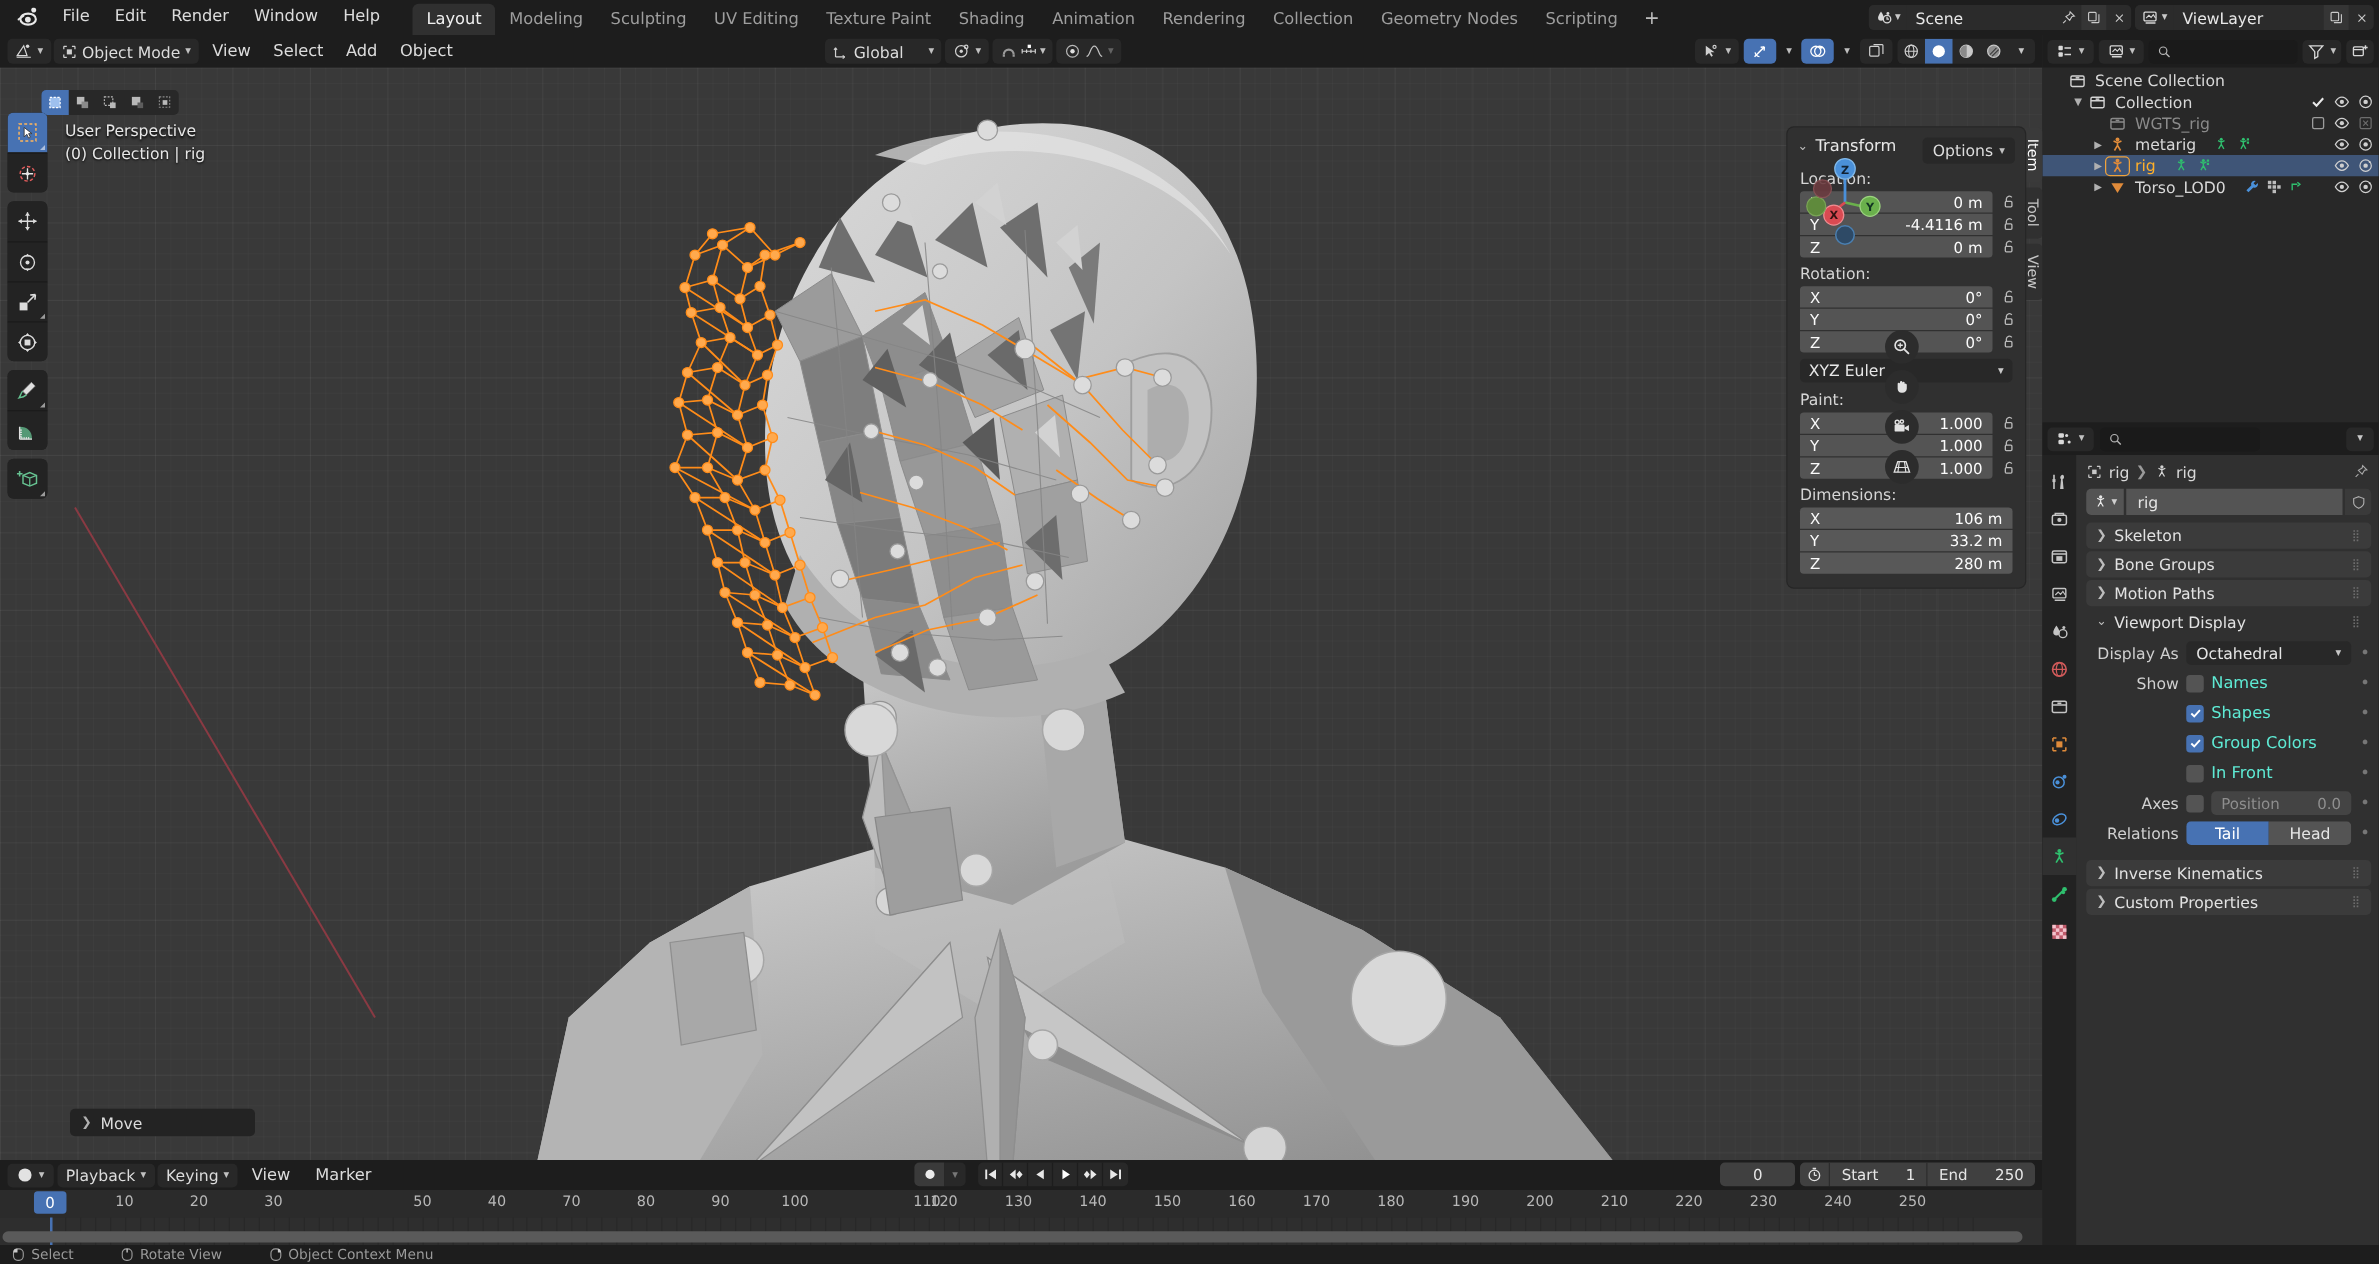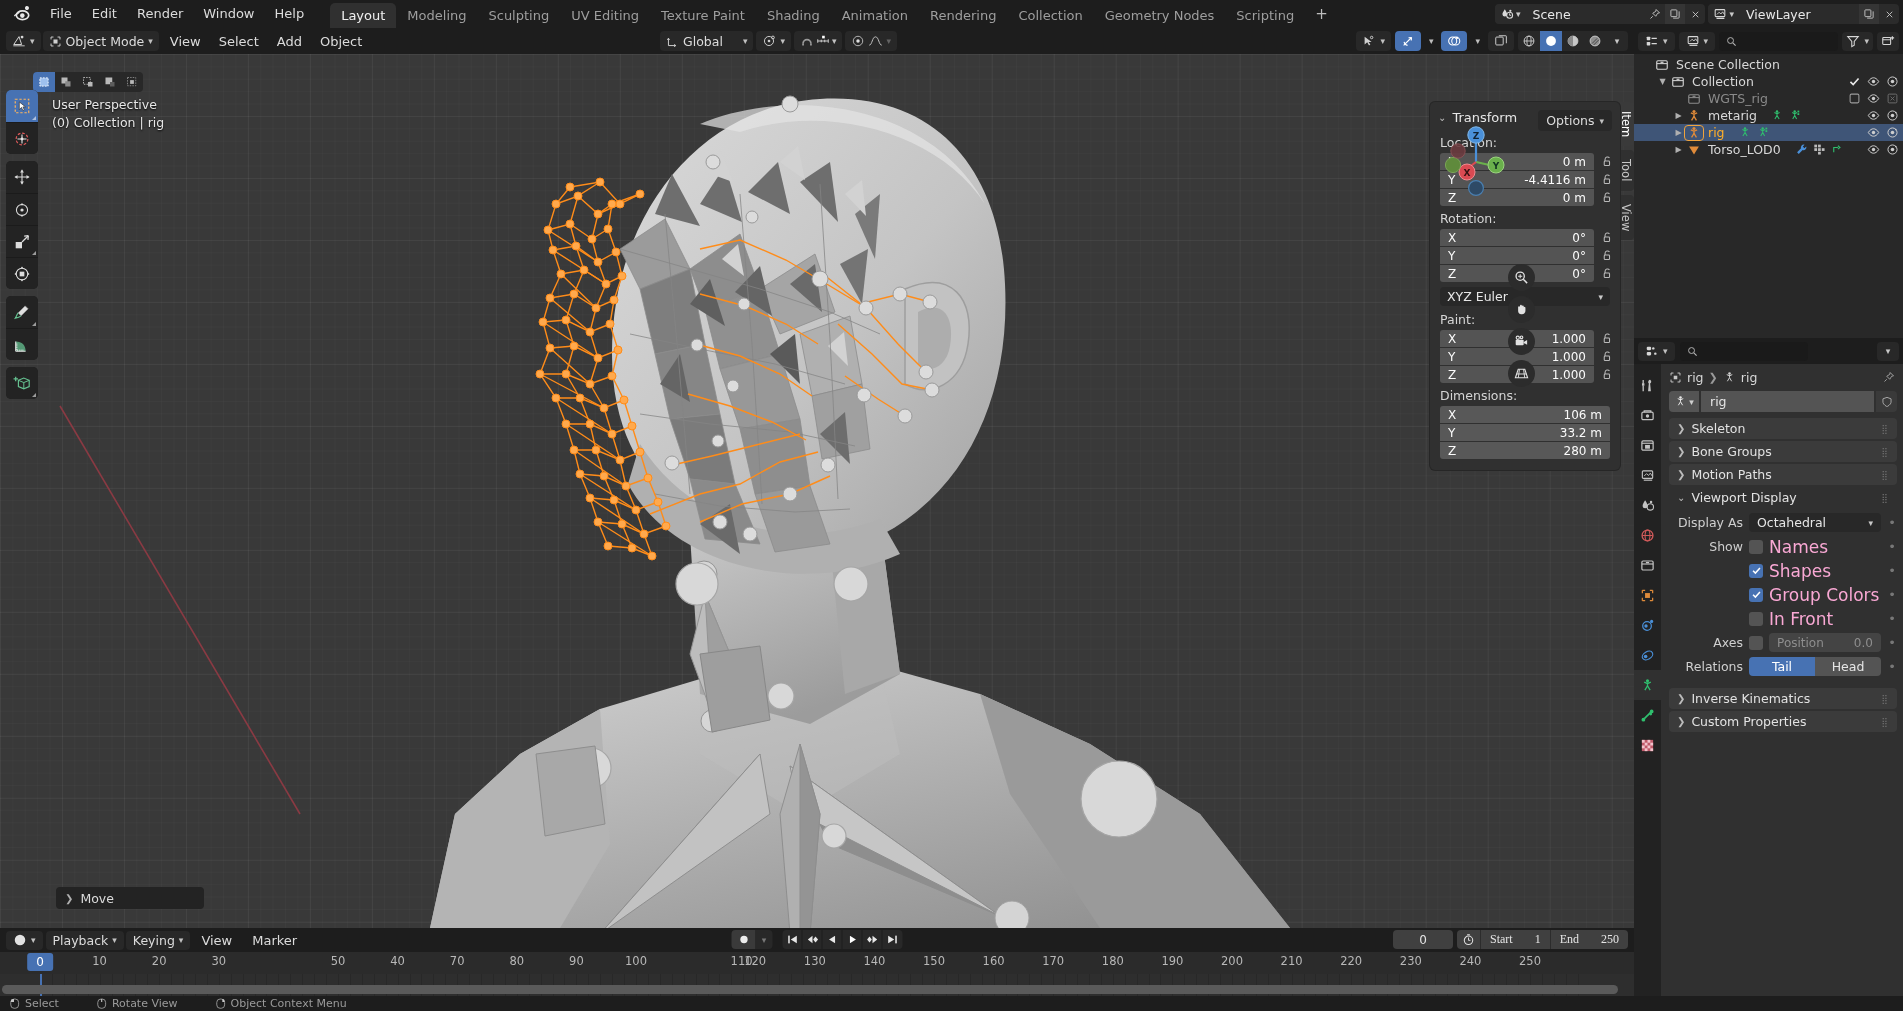--- a/index.html
+++ b/index.html
@@ -219,7 +219,7 @@
   .pr-dot { width:10px; color:#777; text-align:center; font-size:13px;}
   .pr-check { width:14px; height:14px; border-radius:3px; background:#545454; display:flex; align-items:center; justify-content:center;}
   .pr-check.on { background:#4772b3; }
-  .pr-checklabel { font-size:17px; color:#f9a8d4; }
+  .pr-checklabel { font-size:13px; color:#5eead4; }
   .pr-posfield { flex:1; height:19px; background:#444; border-radius:4px; display:flex; align-items:center; justify-content:center; gap:30px; font-size:12px; color:#8e8e8e;}
   .pr-toggle { flex:1; height:19px; display:flex; border-radius:4px; overflow:hidden;}
   .pr-toggle > div { flex:1; display:flex; align-items:center; justify-content:center; background:#545454; font-size:12.5px;}

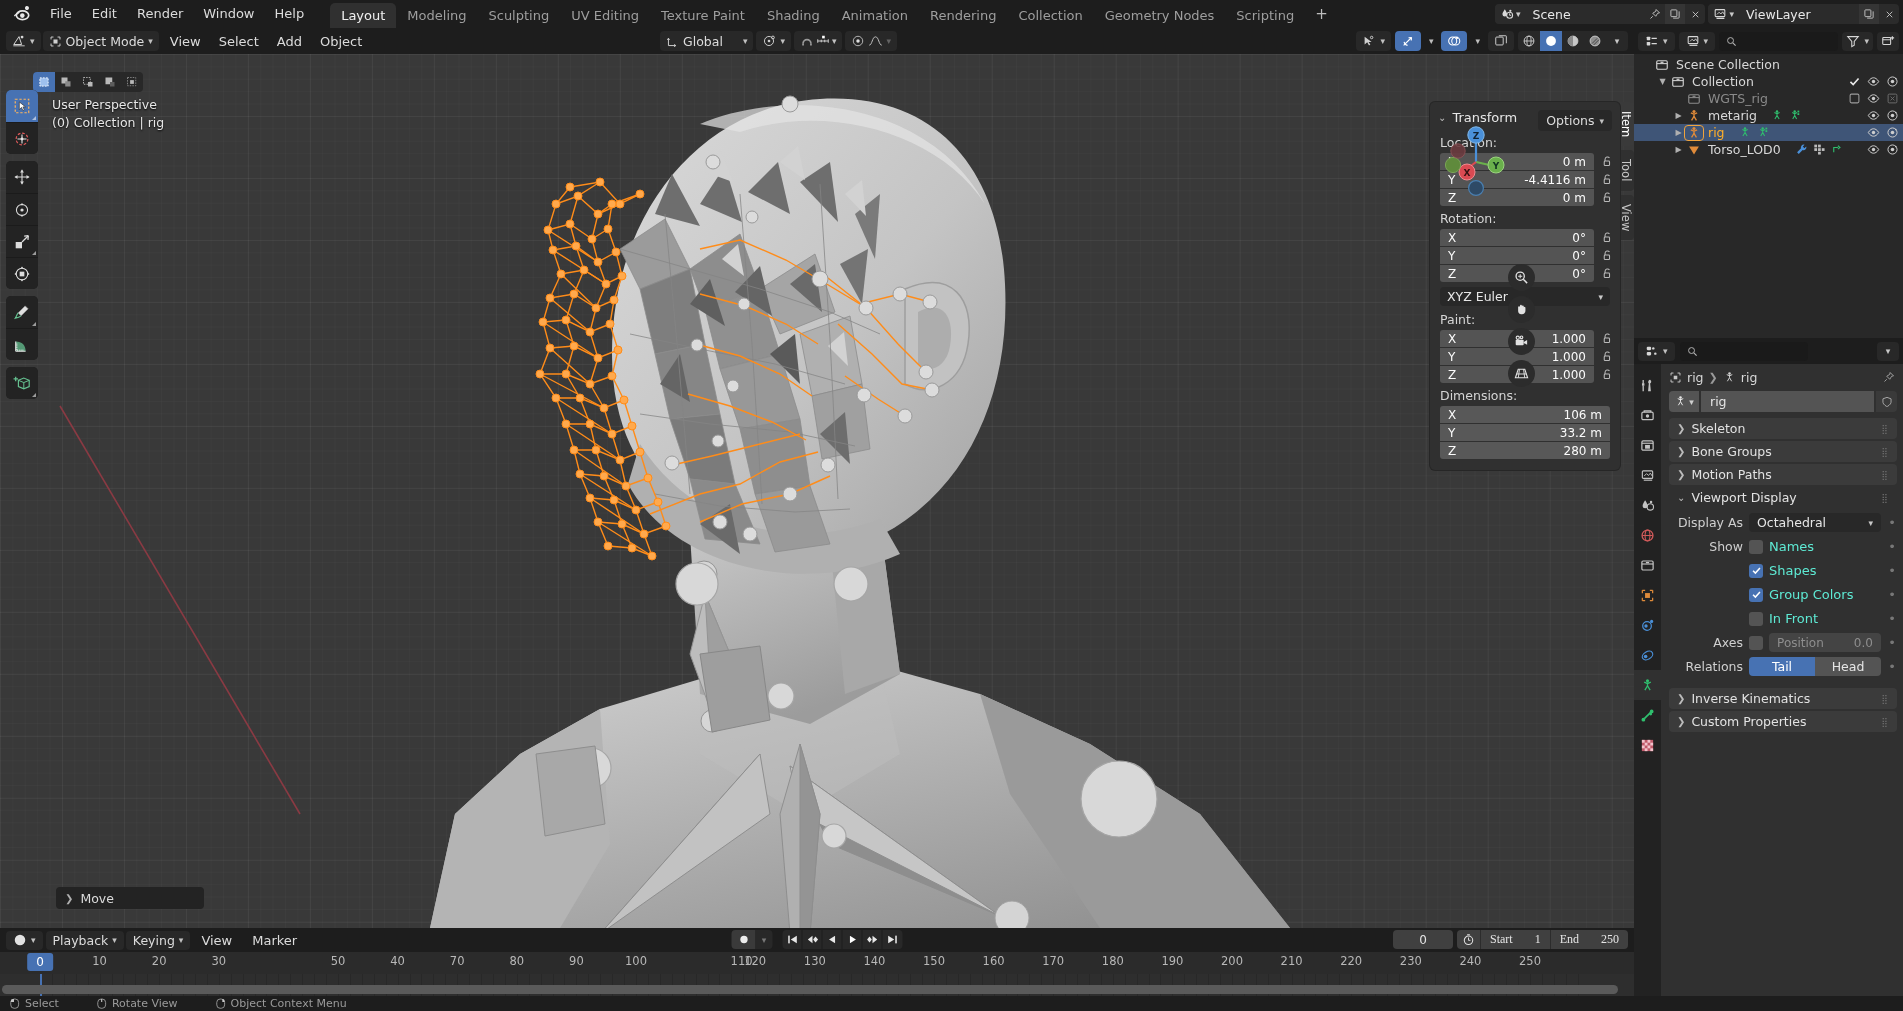--- a/index.html
+++ b/index.html
@@ -166,7 +166,7 @@
   .tl-transport > div:last-child { border-right:none; }
   .tl-right { position:absolute; right:6px; top:2px; display:flex; align-items:center; gap:4px;}
   .tl-num { height:19px; min-width:60px; background:#404040; border-radius:4px; display:flex; align-items:center; justify-content:center; font-size:12px;}
-  .tl-startend { height:19px; background:#404040; border-radius:4px; display:flex; align-items:center; overflow:hidden;font-family:Liberation Serif, serif;}
+  .tl-startend { height:19px; background:#404040; border-radius:4px; display:flex; align-items:center; overflow:hidden;}
   .tl-se-cell { display:flex; align-items:center; gap:22px; padding:0 9px; height:19px; font-size:12px; border-right:1px solid #2c2c2c;}
   .tl-se-cell:last-child { border-right:none; }
   .tl-ruler { position:relative; height:22px; background:#2b2b2b; }

